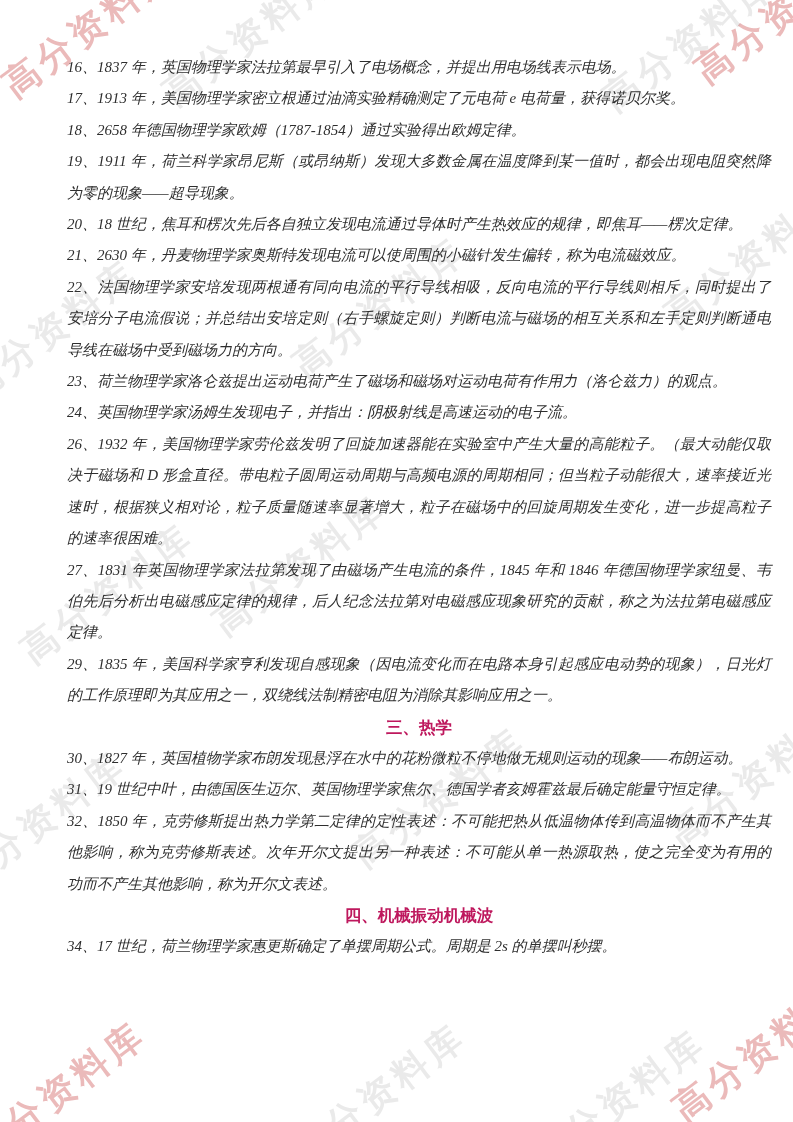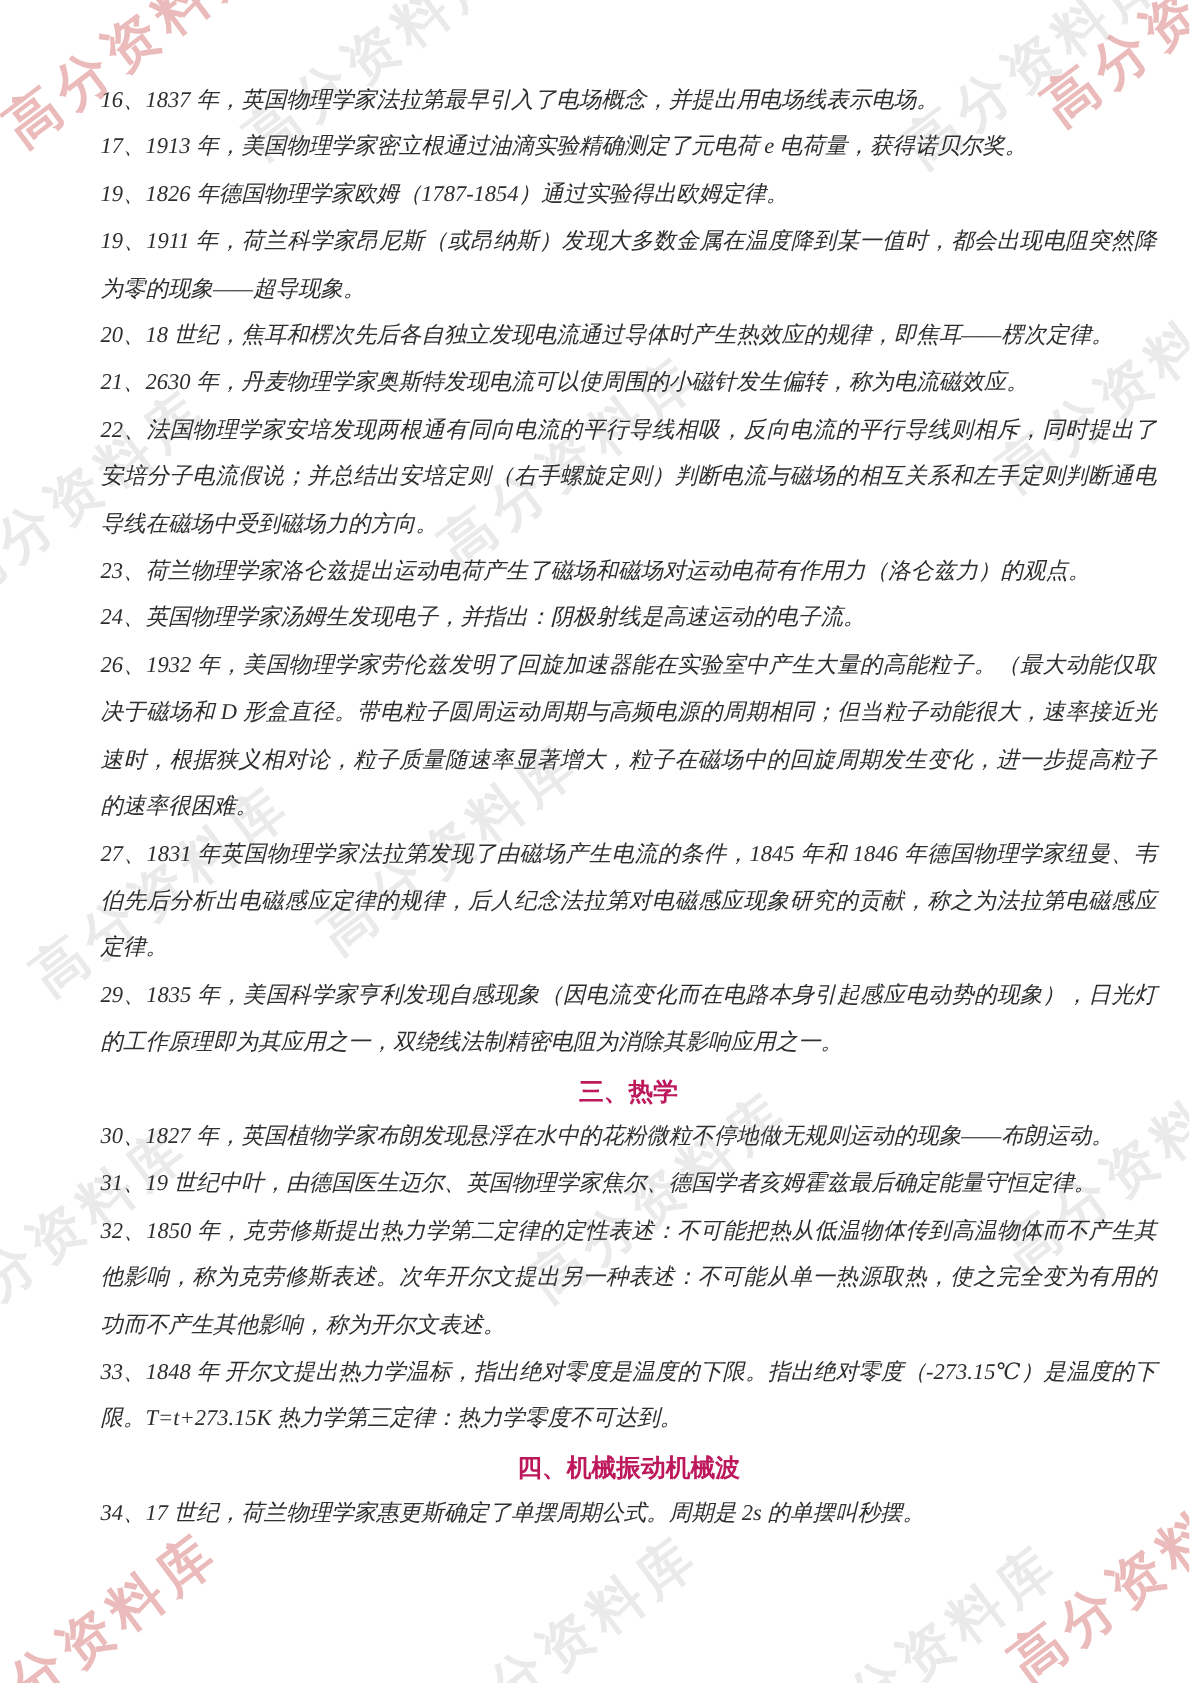--- a/index.html
+++ b/index.html
@@ -70,7 +70,7 @@
   <div class="content">
     <p class="para">16、1837 年，英国物理学家法拉第最早引入了电场概念，并提出用电场线表示电场。</p>
     <p class="para">17、1913 年，美国物理学家密立根通过油滴实验精确测定了元电荷 e 电荷量，获得诺贝尔奖。</p>
-    <p class="para">19、1826 年德国物理学家欧姆（1787-1854）通过实验得出欧姆定律。</p>
+    <p class="para">18、2658 年德国物理学家欧姆（1787-1854）通过实验得出欧姆定律。</p>
     <p class="para">19、1911 年，荷兰科学家昂尼斯（或昂纳斯）发现大多数金属在温度降到某一值时，都会出现电阻突然降为零的现象——超导现象。</p>
     <p class="para">20、18 世纪，焦耳和楞次先后各自独立发现电流通过导体时产生热效应的规律，即焦耳——楞次定律。</p>
     <p class="para">21、2630 年，丹麦物理学家奥斯特发现电流可以使周围的小磁针发生偏转，称为电流磁效应。</p>

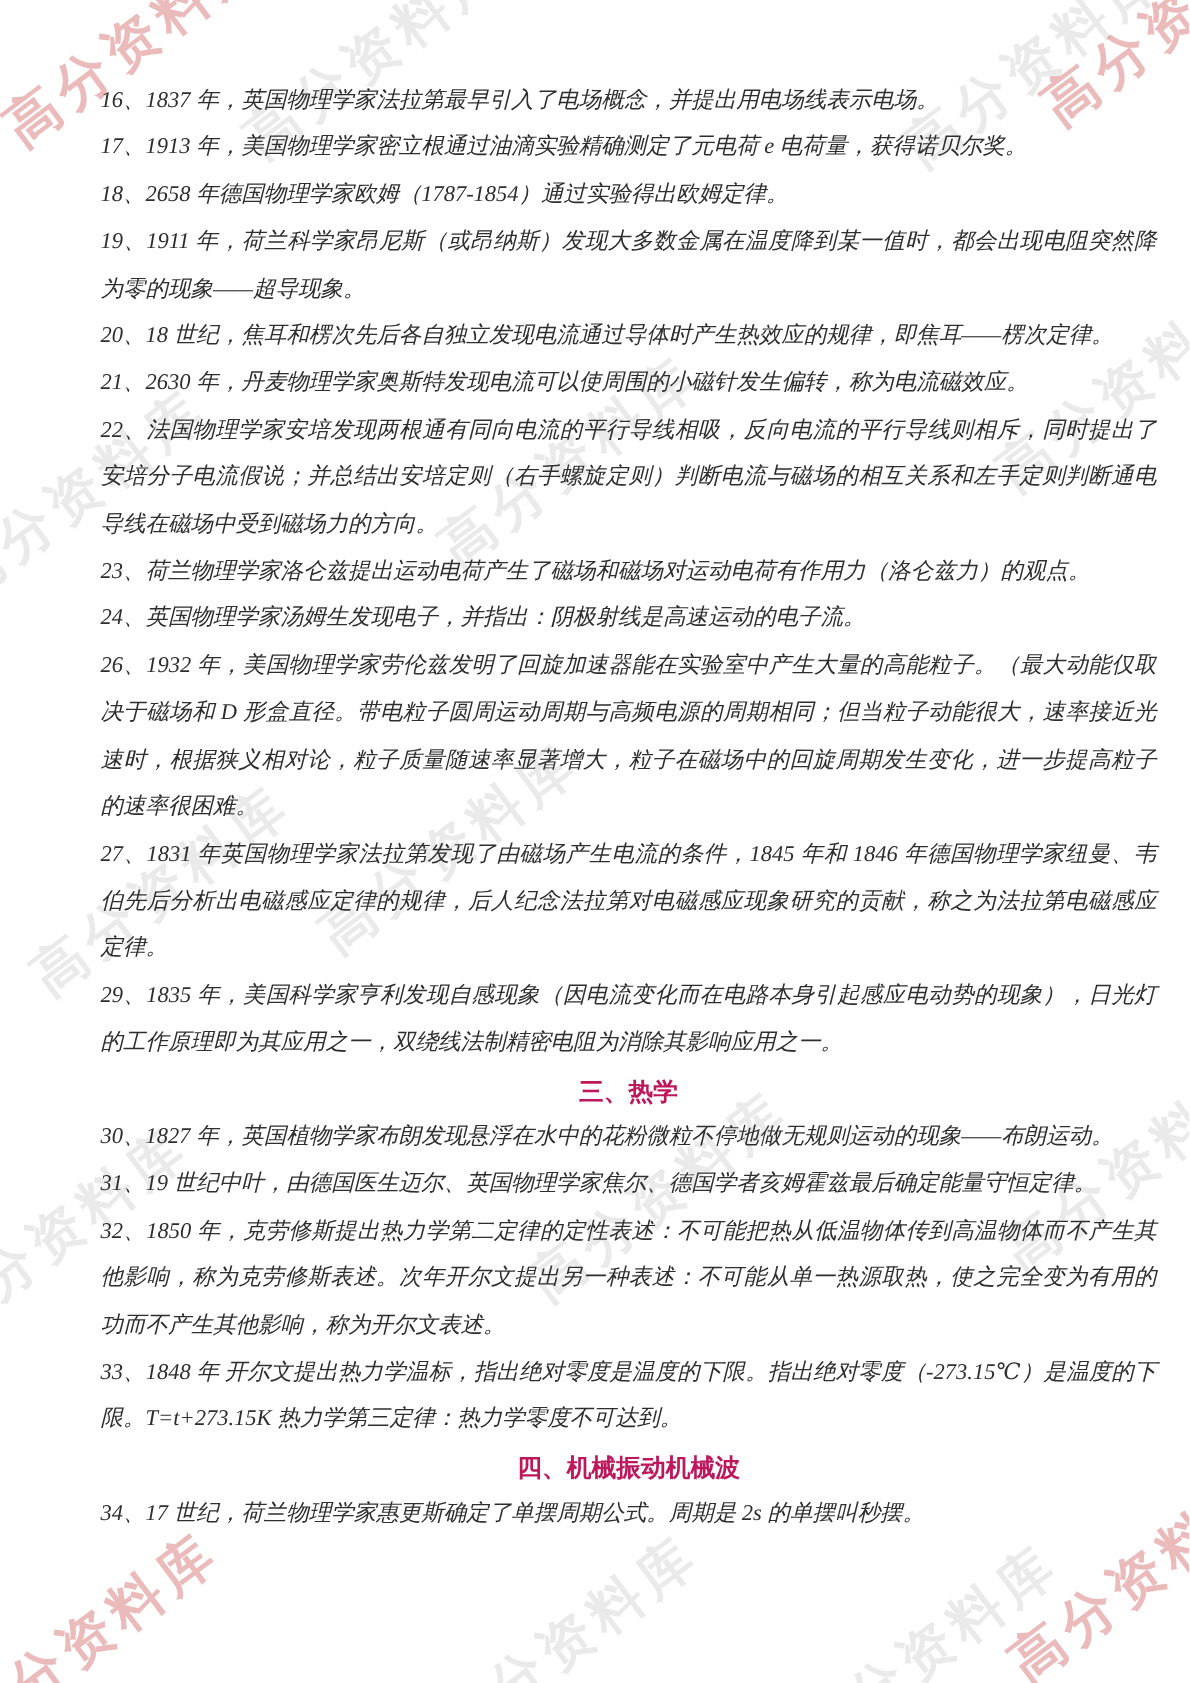--- a/index.html
+++ b/index.html
@@ -84,7 +84,6 @@
     <p class="para">30、1827 年，英国植物学家布朗发现悬浮在水中的花粉微粒不停地做无规则运动的现象——布朗运动。</p>
     <p class="para">31、19 世纪中叶，由德国医生迈尔、英国物理学家焦尔、德国学者亥姆霍兹最后确定能量守恒定律。</p>
     <p class="para">32、1850 年，克劳修斯提出热力学第二定律的定性表述：不可能把热从低温物体传到高温物体而不产生其他影响，称为克劳修斯表述。次年开尔文提出另一种表述：不可能从单一热源取热，使之完全变为有用的功而不产生其他影响，称为开尔文表述。</p>
-    <p class="para">33、1848 年 开尔文提出热力学温标，指出绝对零度是温度的下限。指出绝对零度（-273.15℃）是温度的下限。T=t+273.15K 热力学第三定律：热力学零度不可达到。</p>
     <h3 class="heading">四、机械振动机械波</h3>
     <p class="para">34、17 世纪，荷兰物理学家惠更斯确定了单摆周期公式。周期是 2s 的单摆叫秒摆。</p>
   </div>

